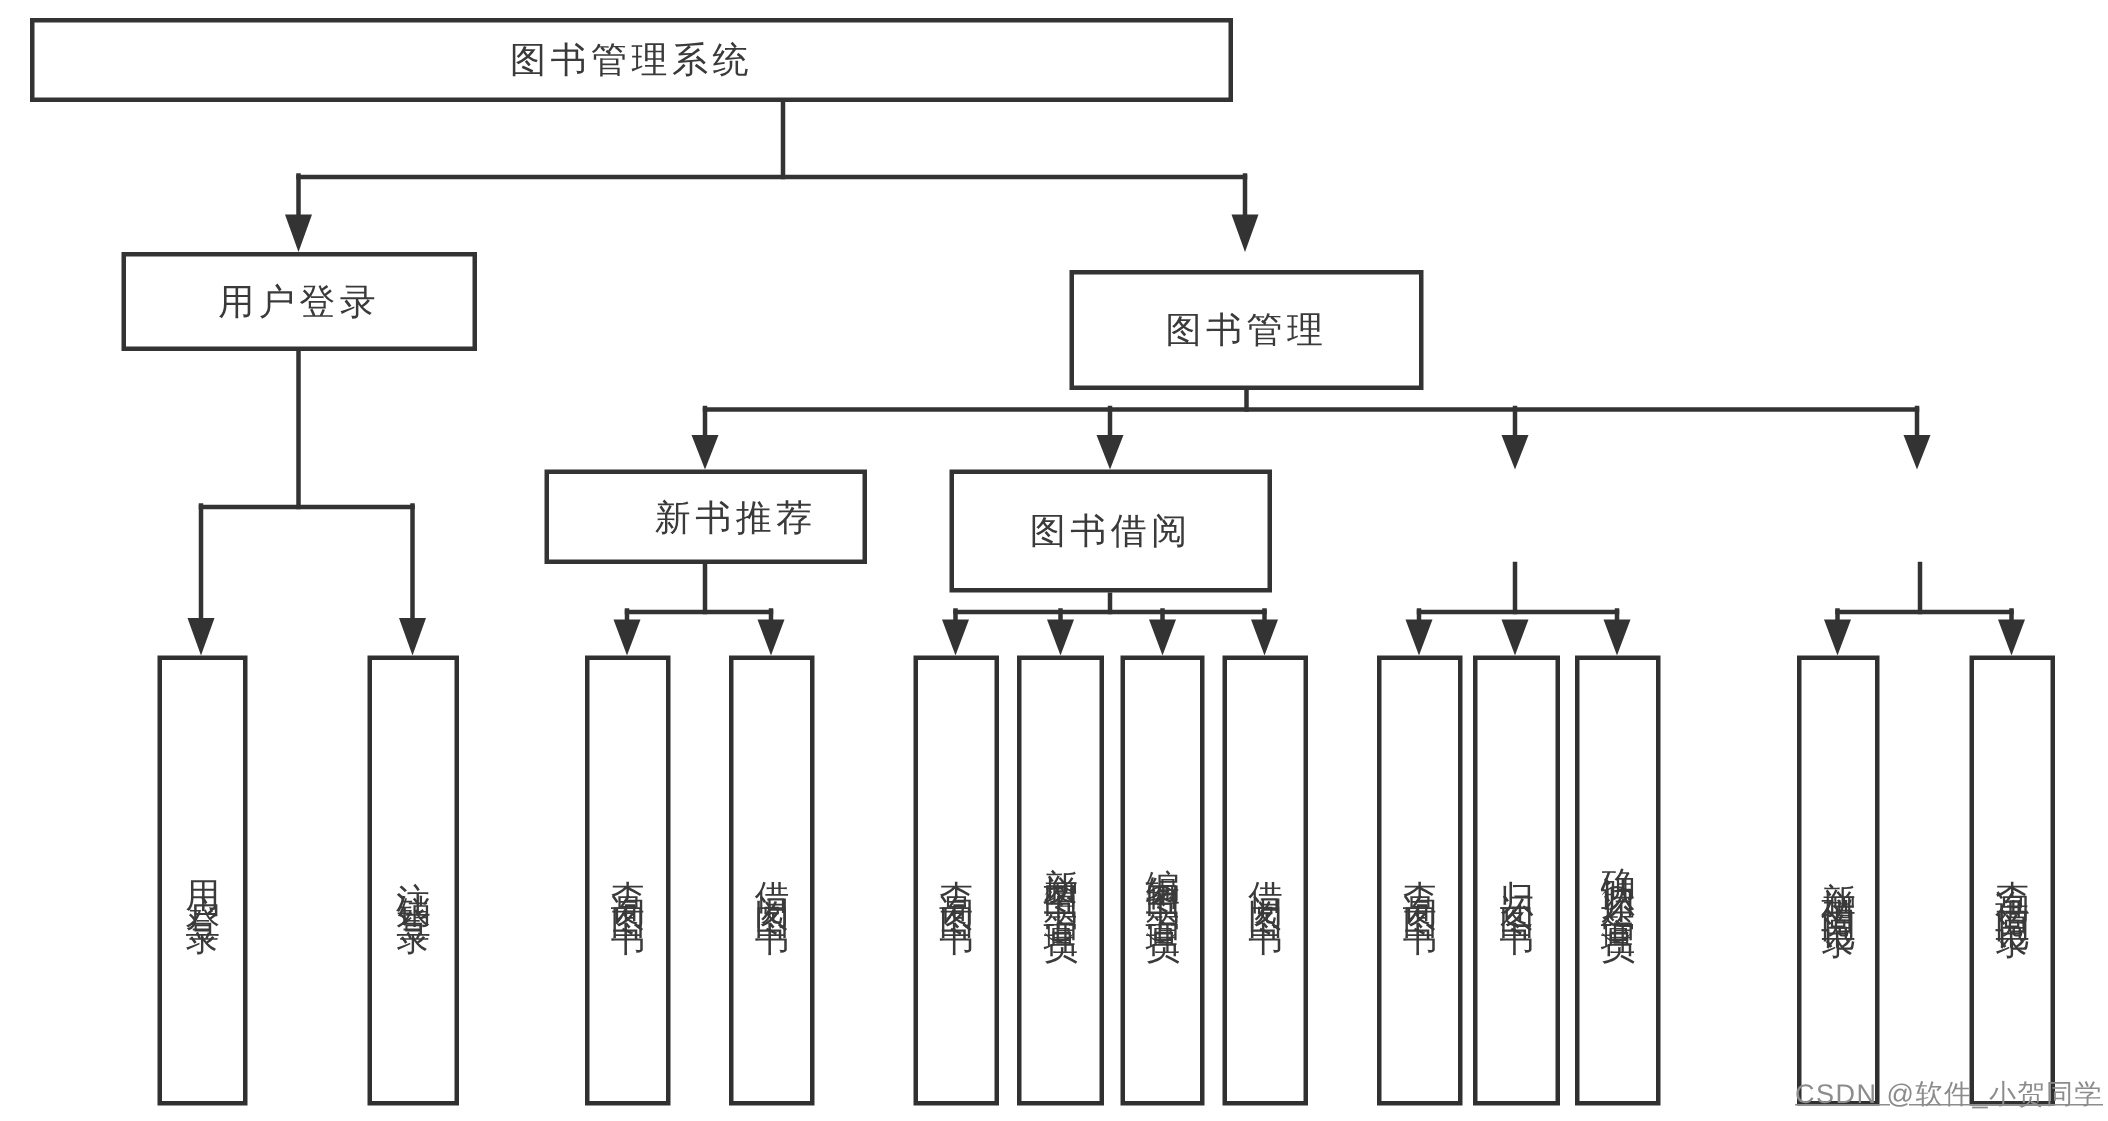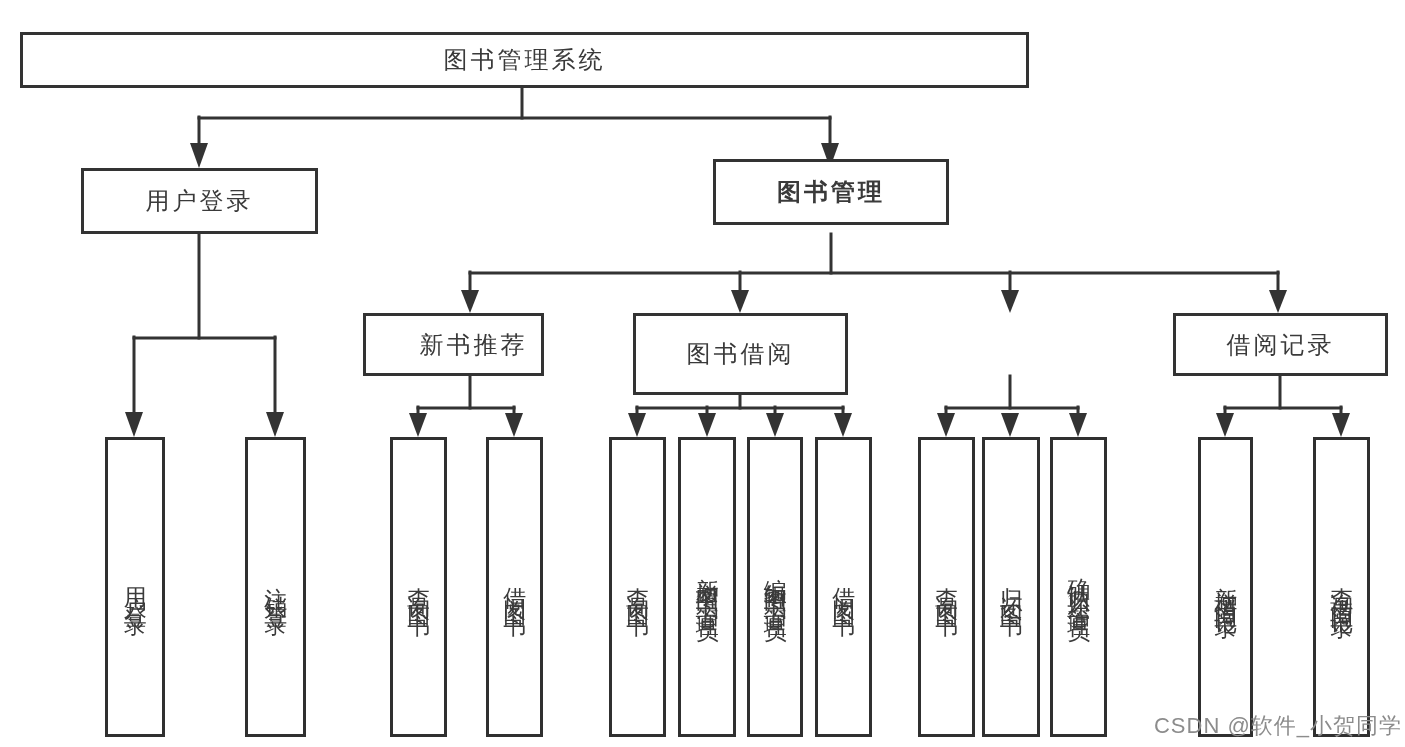--- a/index.html
+++ b/index.html
@@ -131,7 +131,7 @@
     </g>
   </svg>
 
-  <div class="hbox root-box" style="left:20px; top:12px; width:1009px; height:56px;margin-top:20px;">图书管理系统</div>
+  <div class="hbox root-box" style="left:20px; top:12px; width:802px; height:56px;">图书管理系统</div>
 
   <div class="hbox" style="left:81px; top:168px; width:237px; height:66px;">用户登录</div>
   <div class="hbox" style="left:713px; top:159px; width:236px; height:66px;font-weight:bold;">图书管理</div>

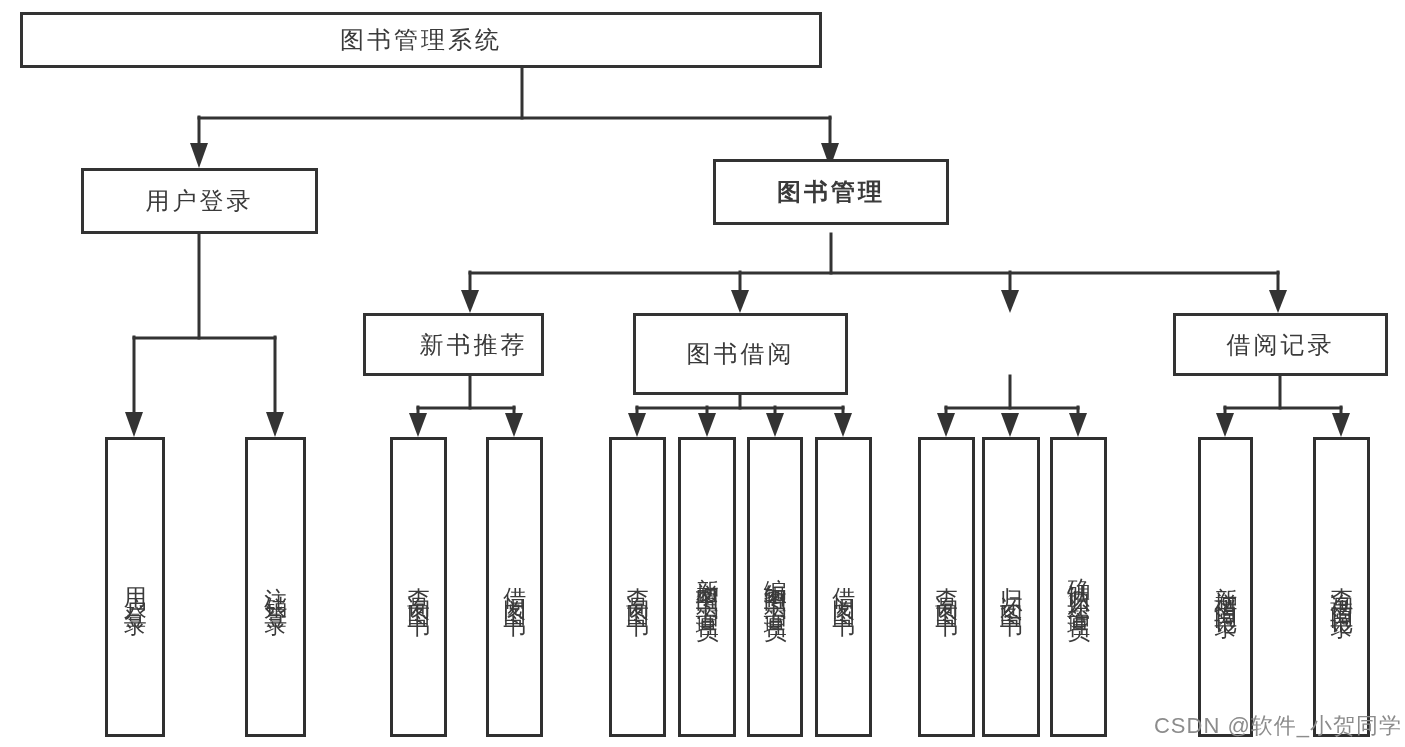--- a/index.html
+++ b/index.html
@@ -134,7 +134,7 @@
   <div class="hbox root-box" style="left:20px; top:12px; width:802px; height:56px;">图书管理系统</div>
 
   <div class="hbox" style="left:81px; top:168px; width:237px; height:66px;">用户登录</div>
-  <div class="hbox" style="left:713px; top:159px; width:236px; height:66px;font-weight:bold;">图书管理</div>
+  <div class="hbox" style="left:713px; top:180px; width:236px; height:80px;">图书管理</div>
 
   <div class="hbox" style="left:363px; top:313px; width:181px; height:63px;padding-left:40px;">新书推荐</div>
   <div class="hbox" style="left:633px; top:313px; width:215px; height:82px;">图书借阅</div>

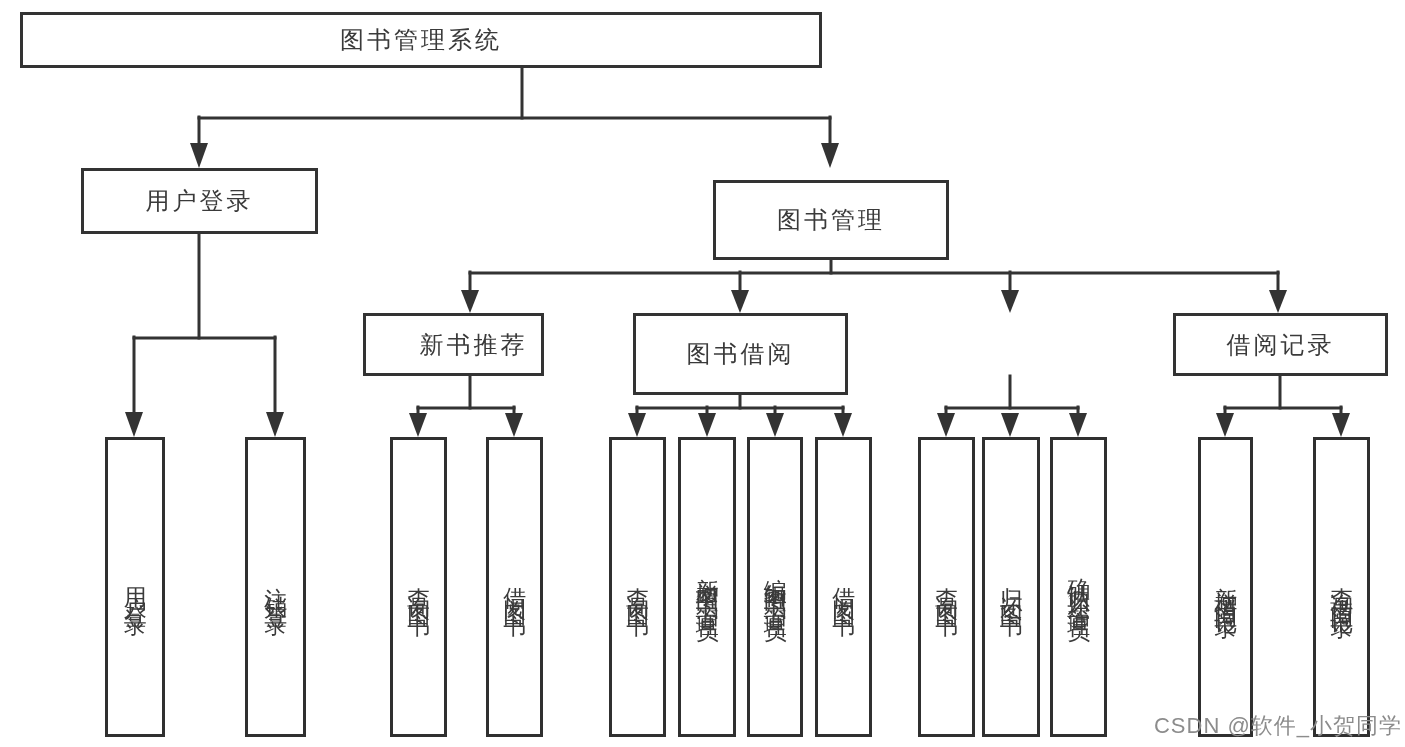--- a/index.html
+++ b/index.html
@@ -136,7 +136,7 @@
   <div class="hbox" style="left:81px; top:168px; width:237px; height:66px;">用户登录</div>
   <div class="hbox" style="left:713px; top:180px; width:236px; height:80px;">图书管理</div>
 
-  <div class="hbox" style="left:363px; top:313px; width:181px; height:63px;padding-left:40px;">新书推荐</div>
+  <div class="hbox" style="left:363px; top:313px; width:215px; height:63px;padding-left:40px;">新书推荐</div>
   <div class="hbox" style="left:633px; top:313px; width:215px; height:82px;">图书借阅</div>
   <div class="hbox" style="left:1173px; top:313px; width:215px; height:63px;">借阅记录</div>
 

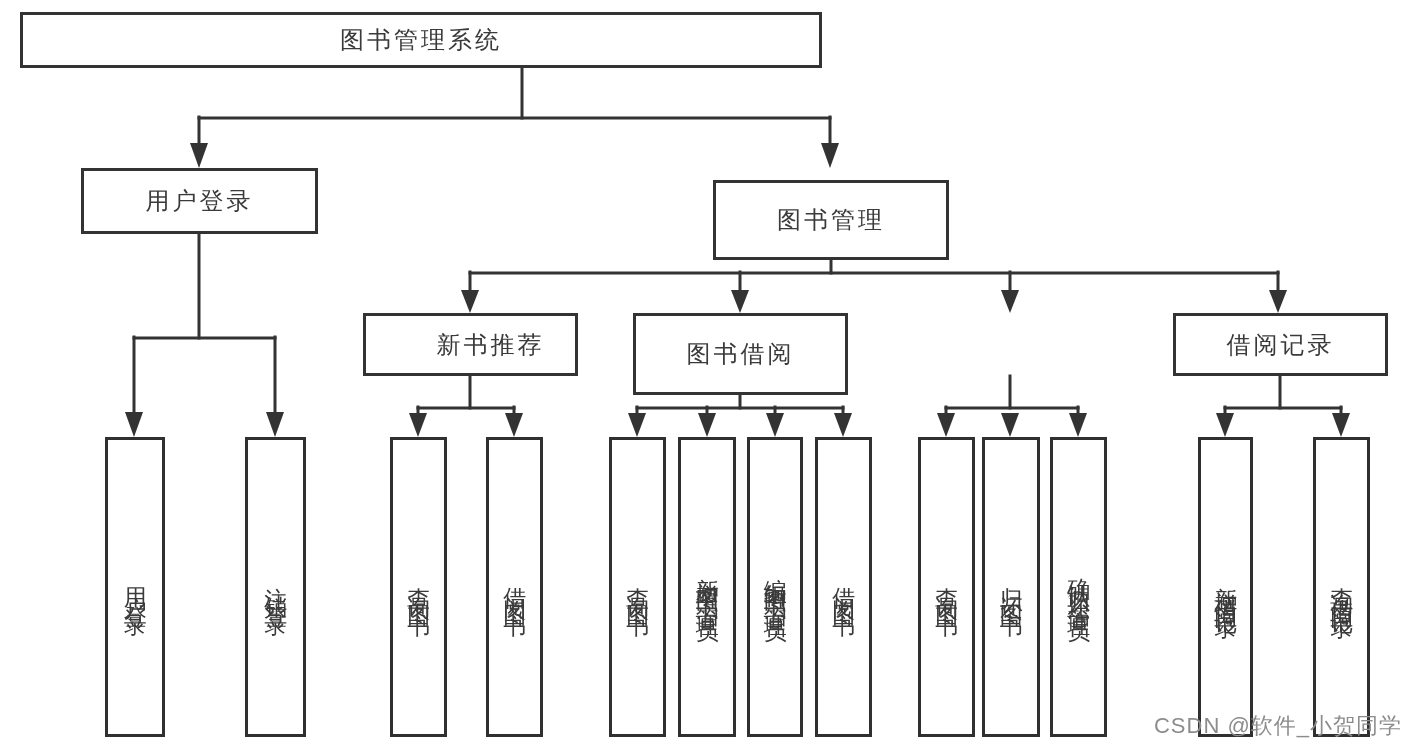--- a/index.html
+++ b/index.html
@@ -138,7 +138,6 @@
 
   <div class="hbox" style="left:363px; top:313px; width:215px; height:63px;padding-left:40px;">新书推荐</div>
   <div class="hbox" style="left:633px; top:313px; width:215px; height:82px;">图书借阅</div>
-  <div class="hbox" style="left:1173px; top:313px; width:215px; height:63px;">借阅记录</div>
 
   <div class="vbox" style="left:105px; width:60px;">
     <span class="vtext">用户登录</span>

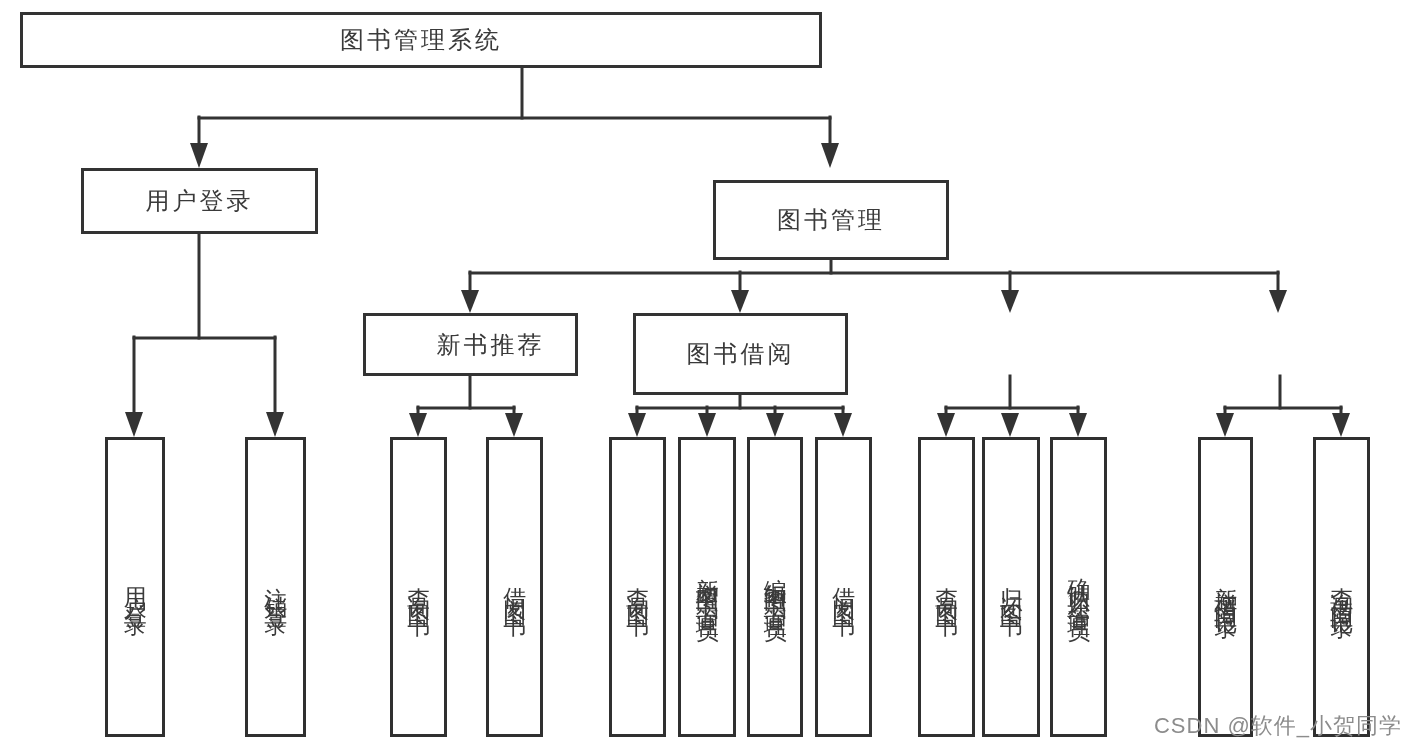--- a/index.html
+++ b/index.html
@@ -54,11 +54,12 @@
     position: absolute;
     right: 3px;
     bottom: 6px;
-    font-size: 22px;
+    font-size: 18px;
     letter-spacing: 1px;
     color: #8c8c8c;
     z-index: 10;
     white-space: nowrap;
+    text-decoration: underline;
   }
 </style>
 </head>

